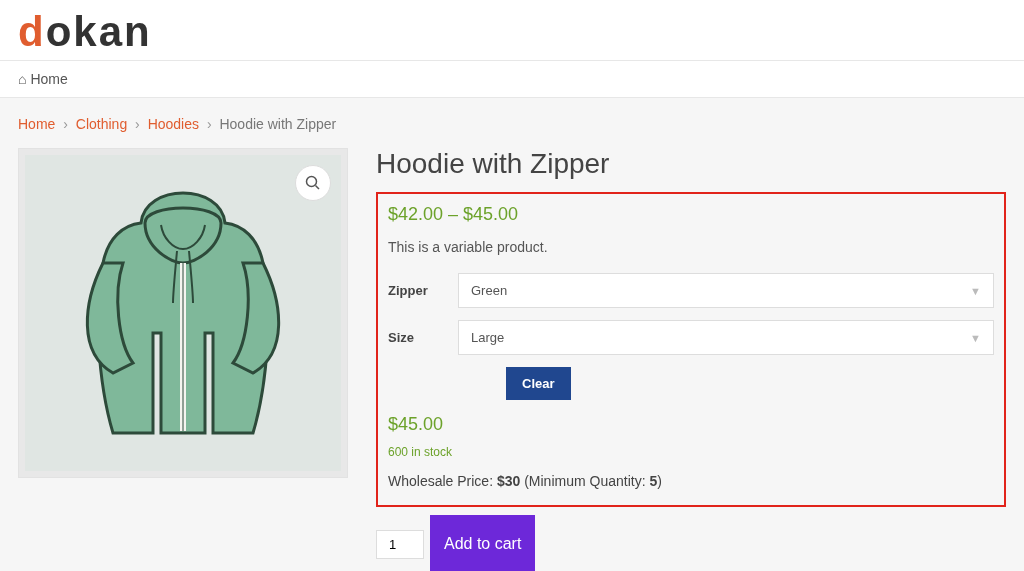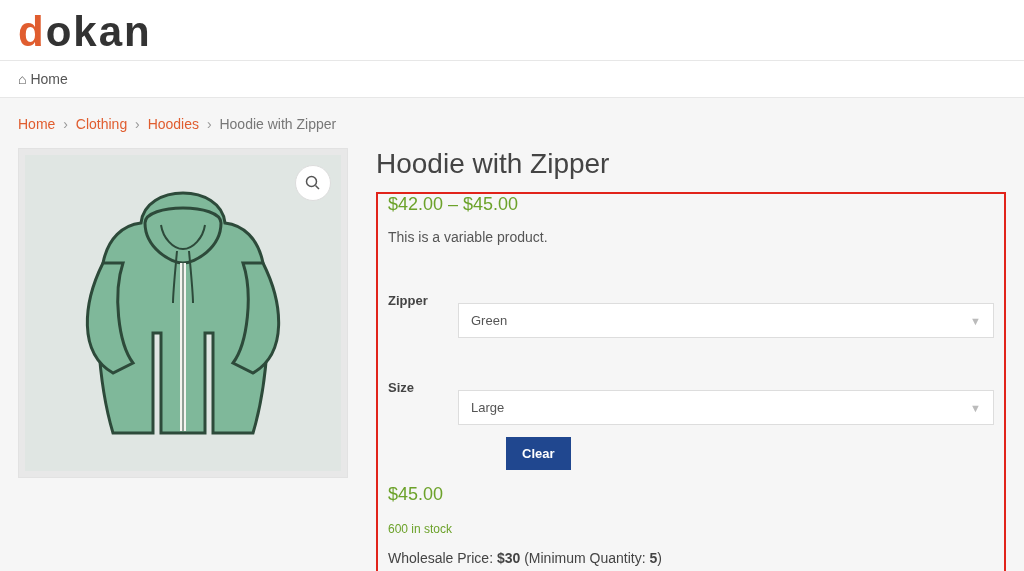--- a/index.html
+++ b/index.html
@@ -31,7 +31,7 @@
     .summary { flex: 1; }
     .summary h1 { font-size: 28px; font-weight: 500; color: #444; margin-bottom: 12px; }
     .redbox { border: 2px solid #e1231a; padding: 0 10px 12px; margin-bottom: 8px; }
-    .price-range { color: #6ca22a; font-size: 18px; margin: 0 0 14px; }
+    .price-range { color: #6ca22a; font-size: 18px; margin: 10px 0 14px; }
     .short-desc { font-size: 14px; color: #555; margin-bottom: 18px; }
     .var-row { display: flex; align-items: center; margin-bottom: 12px; }
     .var-row label { width: 70px; font-weight: 700; font-size: 13px; color: #444; }

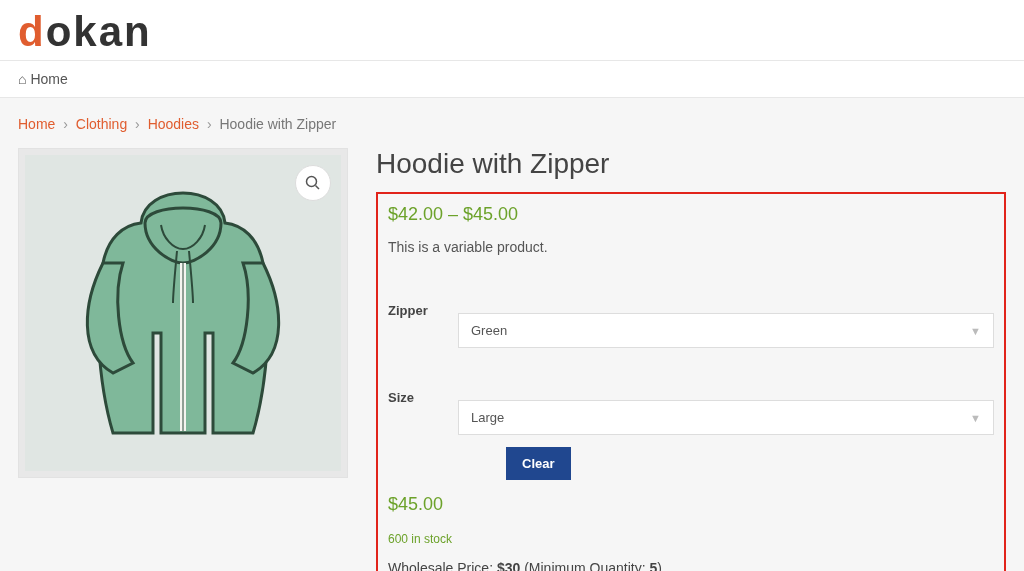--- a/index.html
+++ b/index.html
@@ -35,7 +35,7 @@
     .short-desc { font-size: 14px; color: #555; margin-bottom: 18px; }
     .var-row { display: flex; align-items: center; margin-bottom: 12px; }
     .var-row label { width: 70px; font-weight: 700; font-size: 13px; color: #444; }
-    .var-row .select { flex: 1; border: 1px solid #ddd; padding: 9px 12px; font-size: 13px; color: #555; background: #fff; display:flex; justify-content:space-between; align-items:center; cursor:pointer;margin-top:40px;}
+    .var-row .select { flex: 1; border: 1px solid #ddd; padding: 9px 12px; font-size: 13px; color: #555; background: #fff; display:flex; justify-content:space-between; align-items:center; cursor:pointer;}
     .var-row .chev { color: #bbb; font-size: 11px; }
     .clear-wrap { margin-left: 70px; margin-bottom: 14px; }
     .clear-btn { background: #20478f; color: #fff; border: none; padding: 9px 16px; font-size: 13px; font-weight: 700; cursor: pointer; margin-left: 48px; }

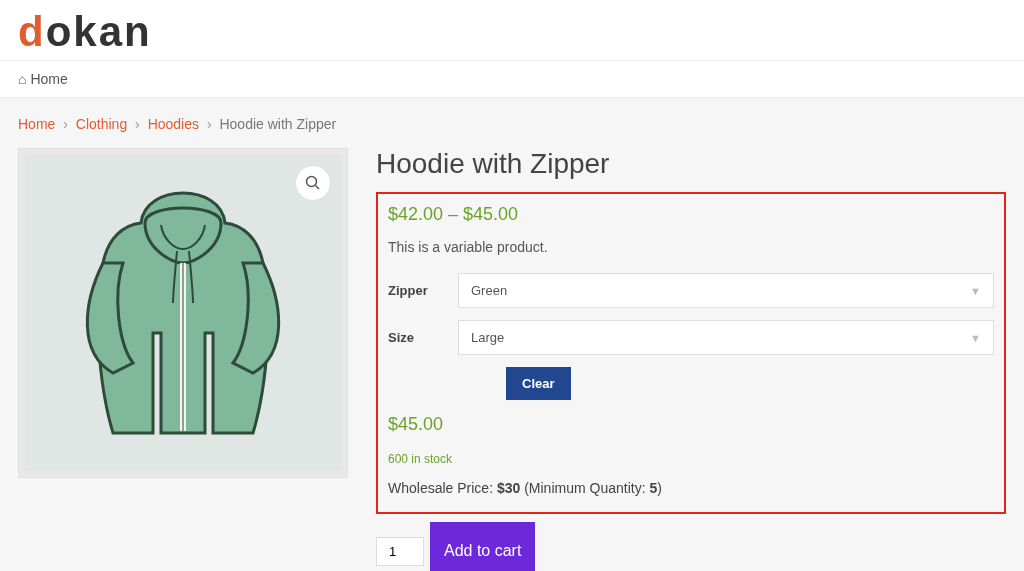--- a/index.html
+++ b/index.html
@@ -39,7 +39,7 @@
     .var-row .chev { color: #bbb; font-size: 11px; }
     .clear-wrap { margin-left: 70px; margin-bottom: 14px; }
     .clear-btn { background: #20478f; color: #fff; border: none; padding: 9px 16px; font-size: 13px; font-weight: 700; cursor: pointer; margin-left: 48px; }
-    .single-price { color: #6ca22a; font-size: 18px; margin-bottom: 17px; }
+    .single-price { color: #6ca22a; font-size: 18px; margin-bottom: 10px; }
     .stock { color: #6ca22a; font-size: 12px; margin-bottom: 14px; }
     .wholesale { font-size: 14px; color: #444; margin-bottom: 4px; }
     .wholesale b { font-weight: 700; }

